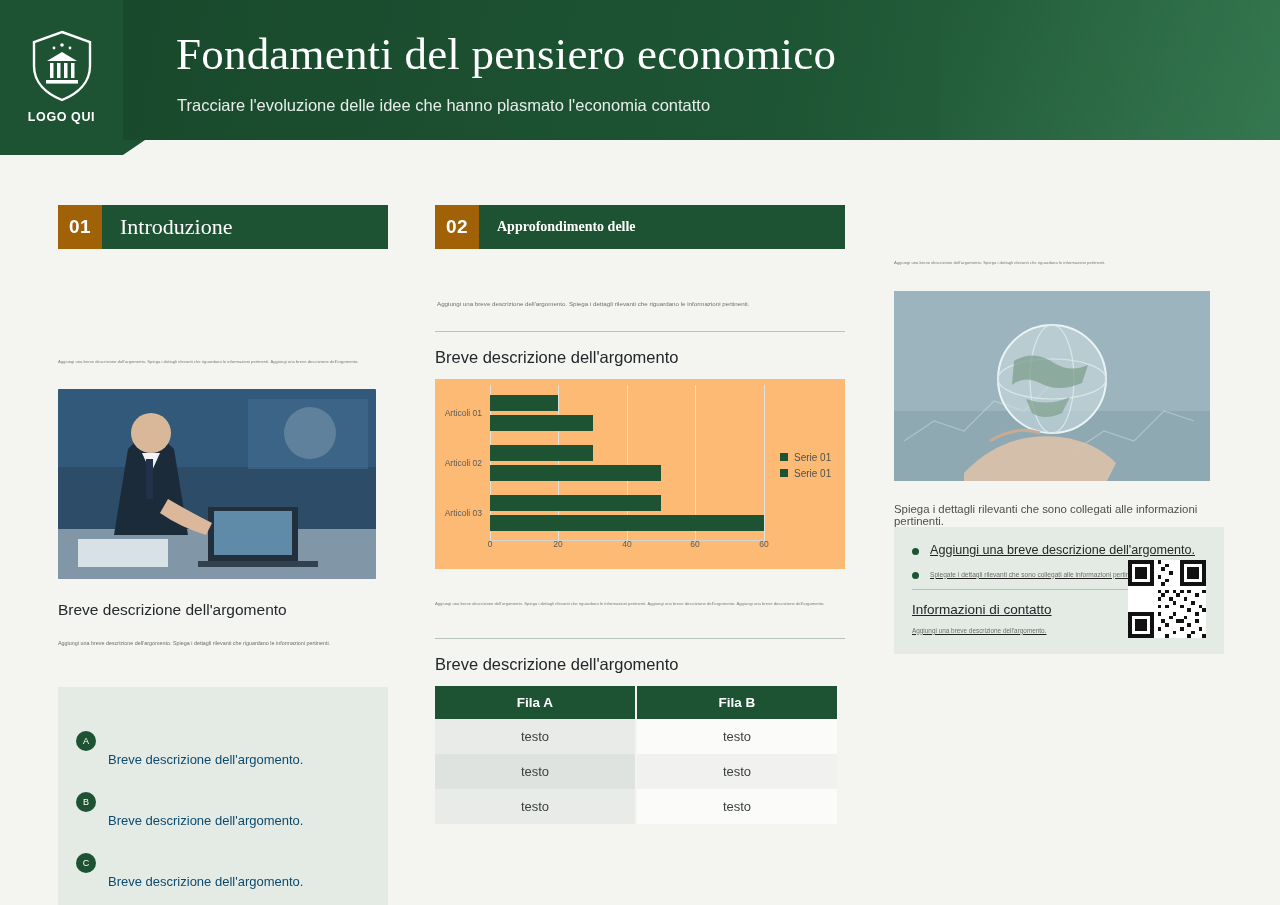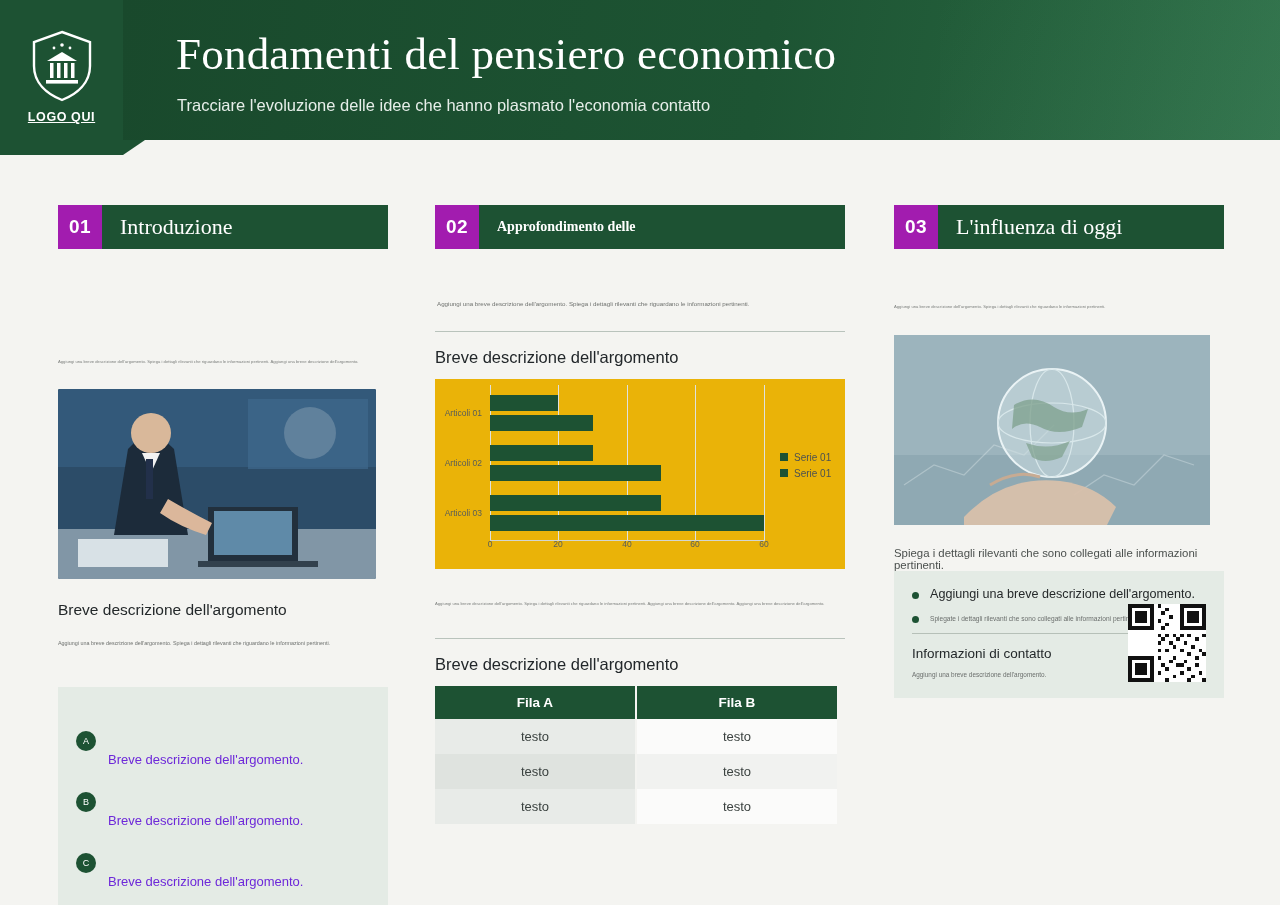--- a/index.html
+++ b/index.html
@@ -65,7 +65,6 @@
     font-size: 12.5px;
     font-weight: bold;
     letter-spacing: 0.6px;
-    text-decoration: underline;
   }
   .header-title {
     position: absolute;

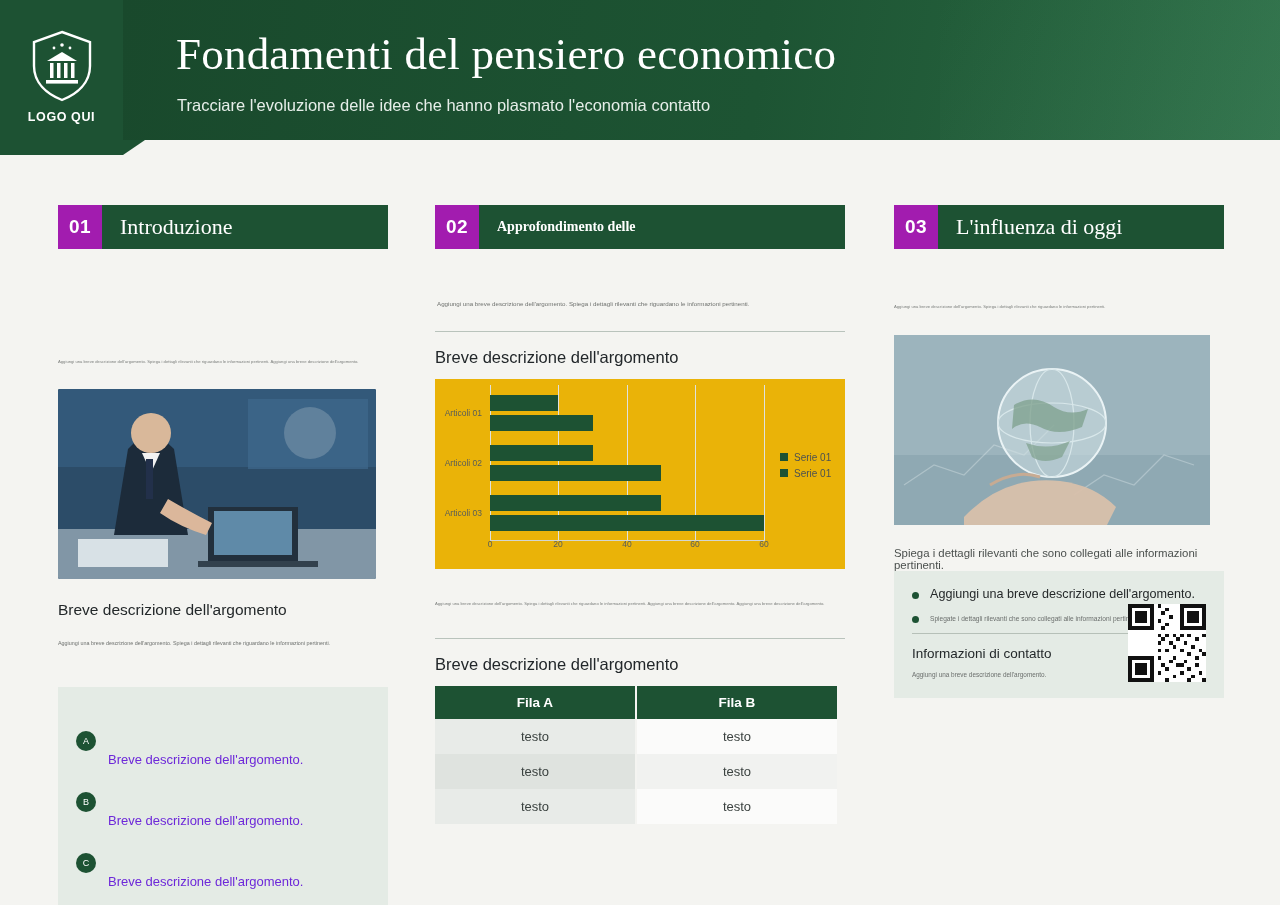--- a/index.html
+++ b/index.html
@@ -103,7 +103,7 @@
     display: flex;
     align-items: center;
     justify-content: center;
-    background: #a21caf;
+    background: #a16207;
     font-size: 19px;
     font-weight: bold;
     letter-spacing: 0.5px;

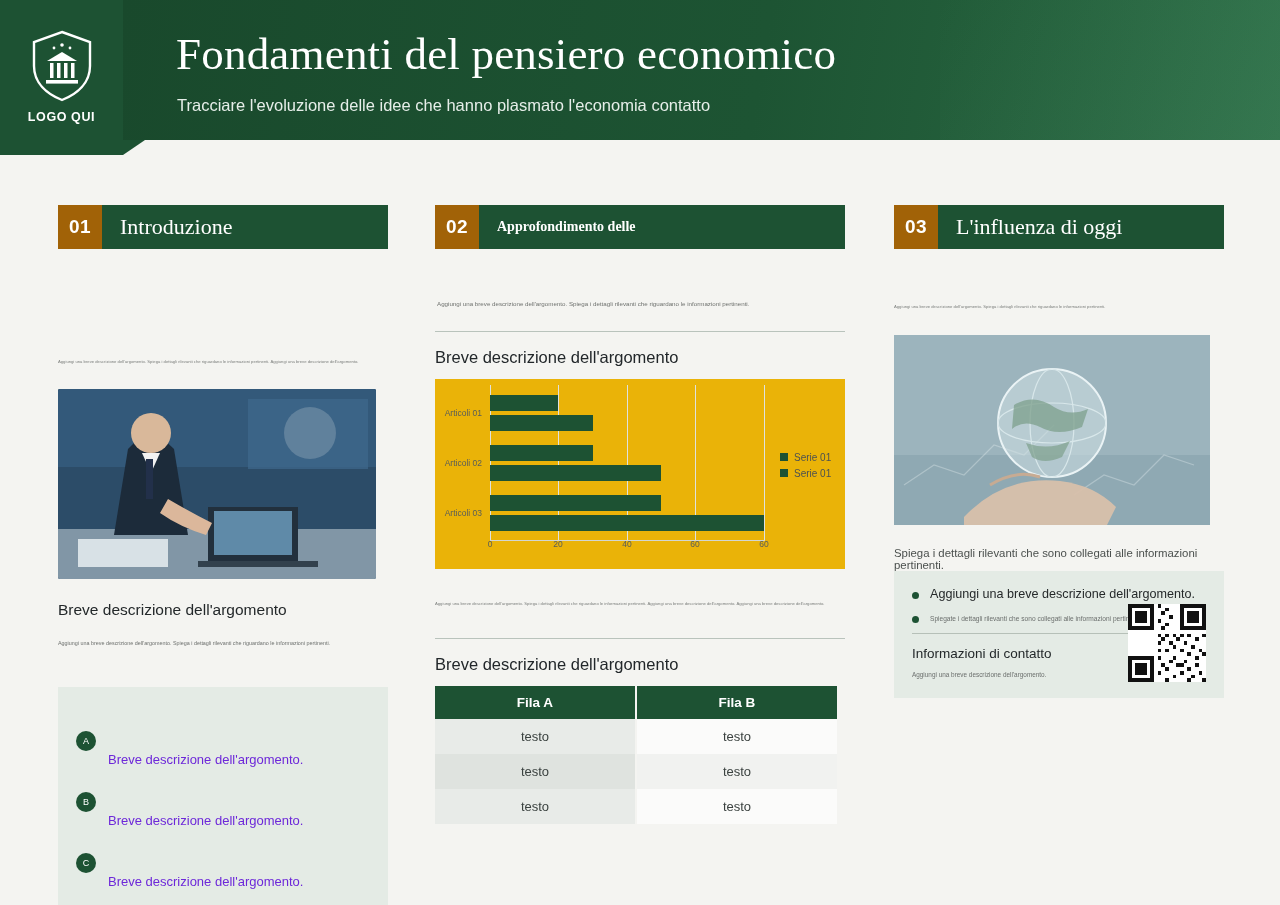--- a/index.html
+++ b/index.html
@@ -464,10 +464,6 @@
 
 <div class="col col-3">
 
-  <div class="sec-head">
-    <div class="sec-num">03</div>
-    <div class="sec-title">L'influenza di oggi</div>
-  </div>
 
   <div class="xtiny c3-note">Aggiungi una breve descrizione dell'argomento. Spiega i dettagli rilevanti che riguardano le informazioni pertinenti.</div>
 

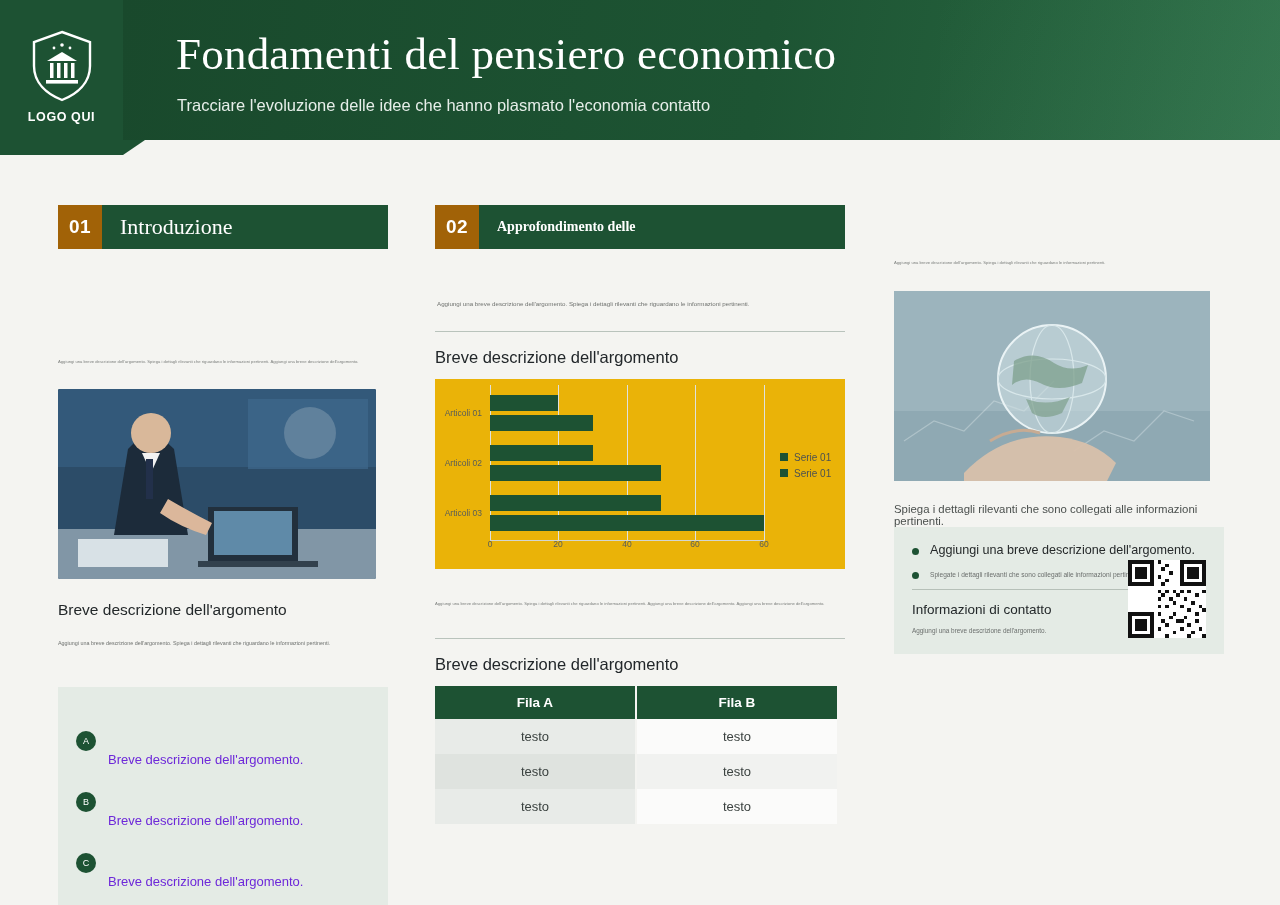--- a/index.html
+++ b/index.html
@@ -191,7 +191,7 @@
     margin-top: 12px;
     width: 410px; height: 190px;
     position: relative;
-    background: #eab308;
+    background: #fdba74;
   }
   .chart-plot {
     position: absolute;

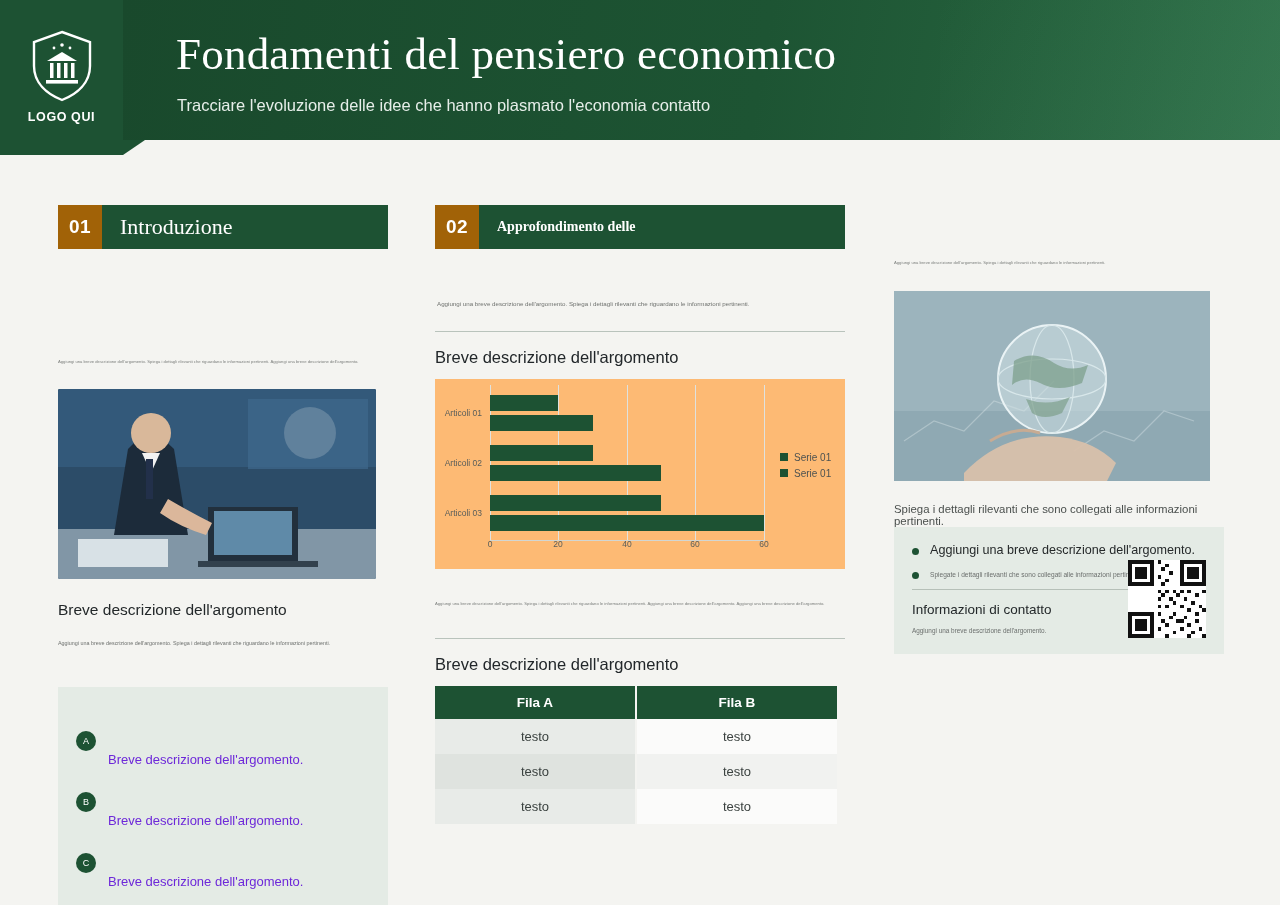--- a/index.html
+++ b/index.html
@@ -489,7 +489,7 @@
   <div class="c3-cap">Spiega i dettagli rilevanti che sono collegati alle informazioni pertinenti.</div>
 
 
-  <div class="c4-box" style="position:relative;">
+  <div class="c4-box" style="position:relative;text-decoration:underline;">
     <div class="bullet-row">
       <div class="bullet-dot"></div>
       <div class="bullet-text">Aggiungi una breve descrizione dell'argomento.</div>

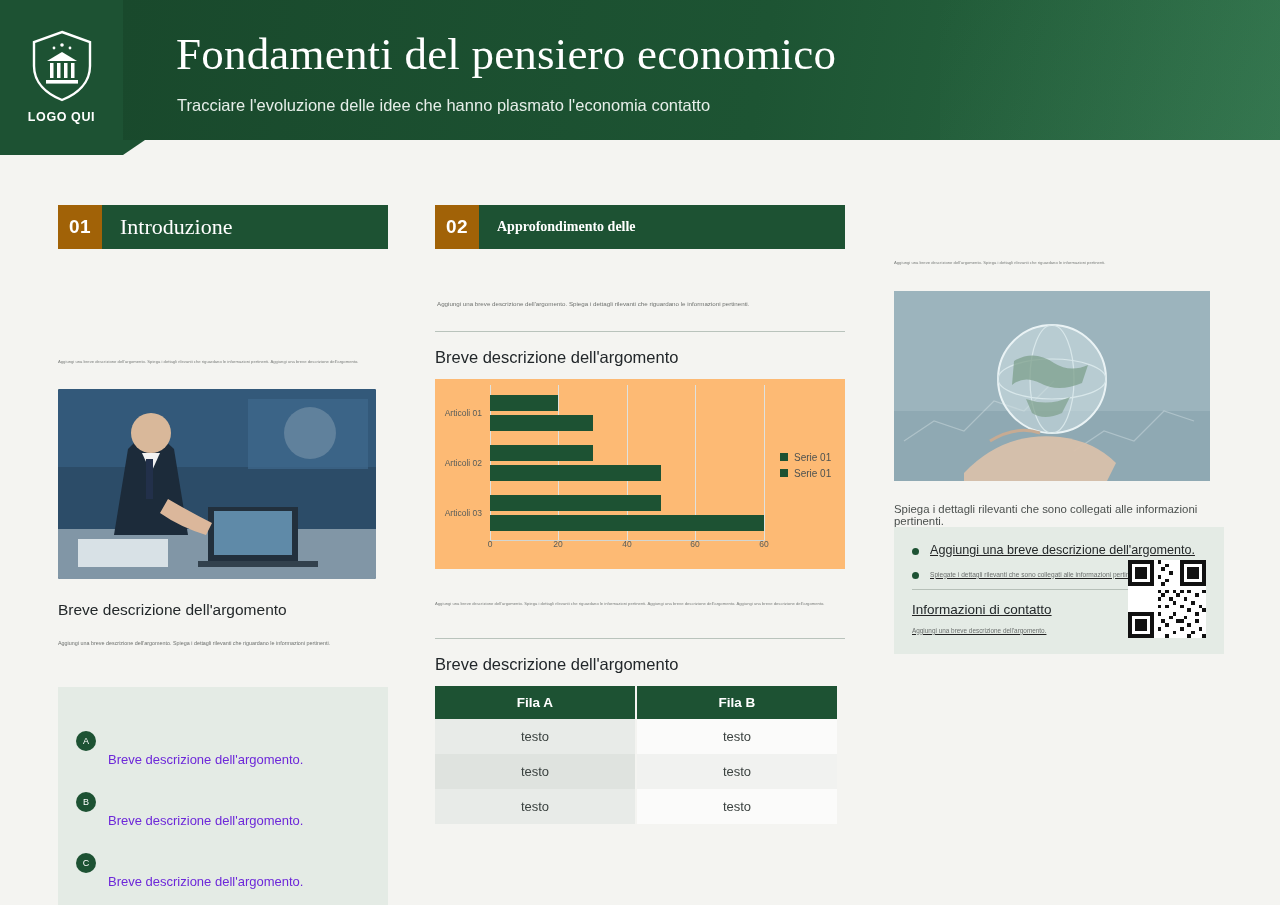--- a/index.html
+++ b/index.html
@@ -173,7 +173,7 @@
     margin-right: 12px;
     flex: 0 0 auto;
   }
-  .li-text { font-size: 13px; color: #6d28d9; margin-top: 37px; }
+  .li-text { font-size: 13px; color: #0c4a6e; margin-top: 37px; }
 
   
   .c2-note { margin-top: 50px; padding: 0 2px; }

